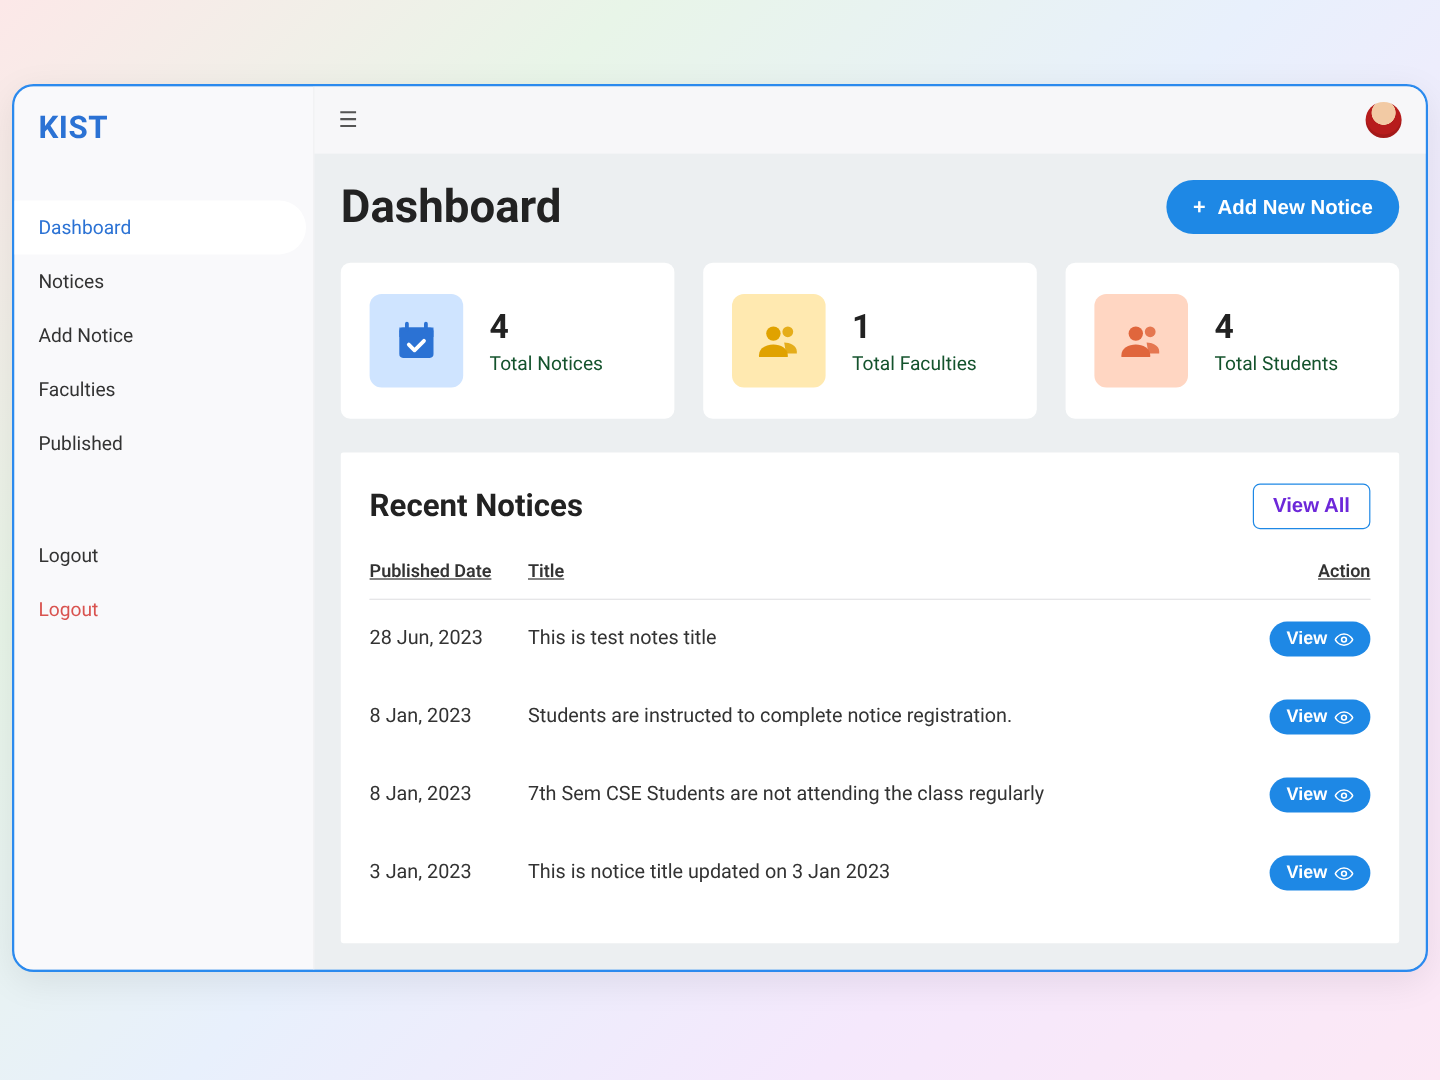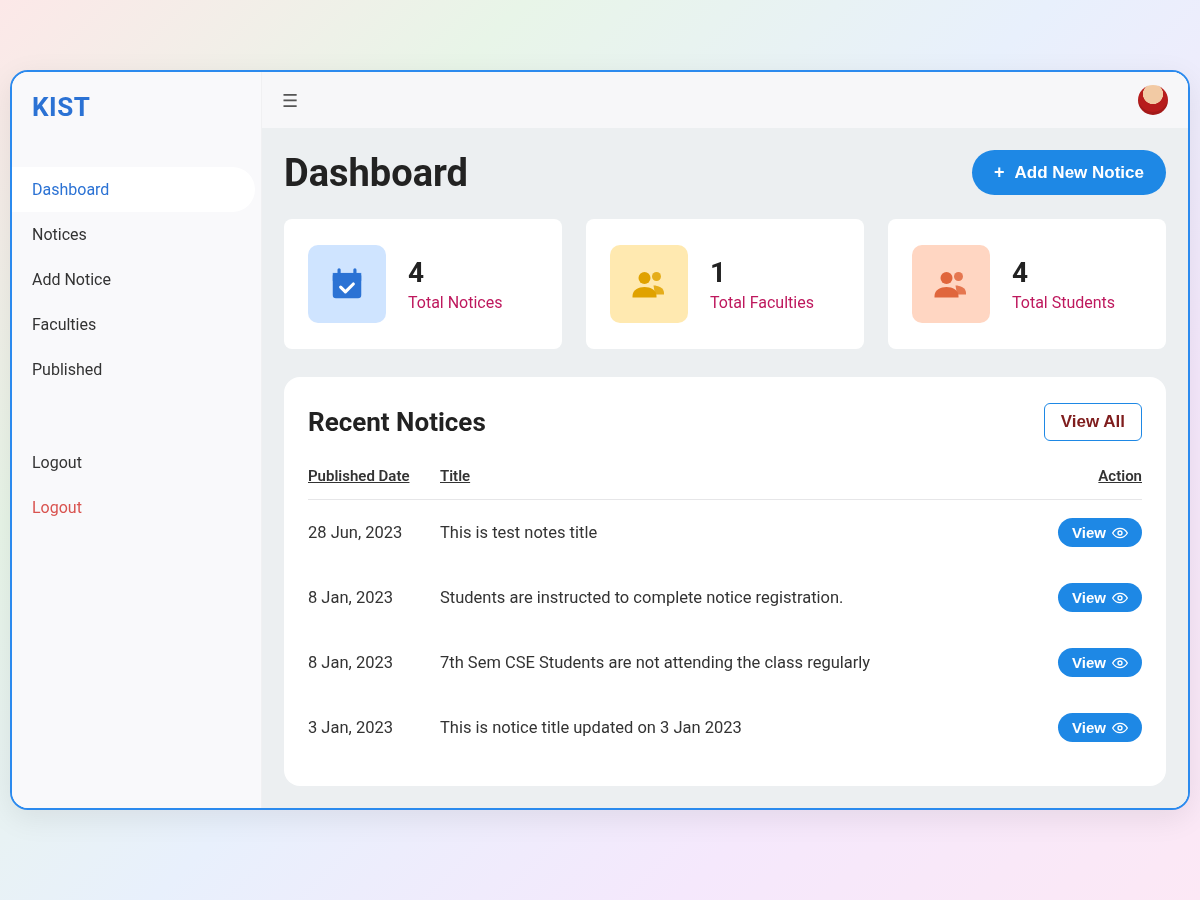--- a/index.html
+++ b/index.html
@@ -107,7 +107,7 @@
   .stat-icon.yellow { background:#ffe9b0; }
   .stat-icon.orange { background:#ffd6c2; }
   .stat-value { font-size: 28px; font-weight:700; color:#222; }
-  .stat-label { font-size: 16px; color:#be185d; margin-top:4px; }
+  .stat-label { font-size: 16px; color:#14532d; margin-top:4px; }
 
   .panel {
     background:#fff;

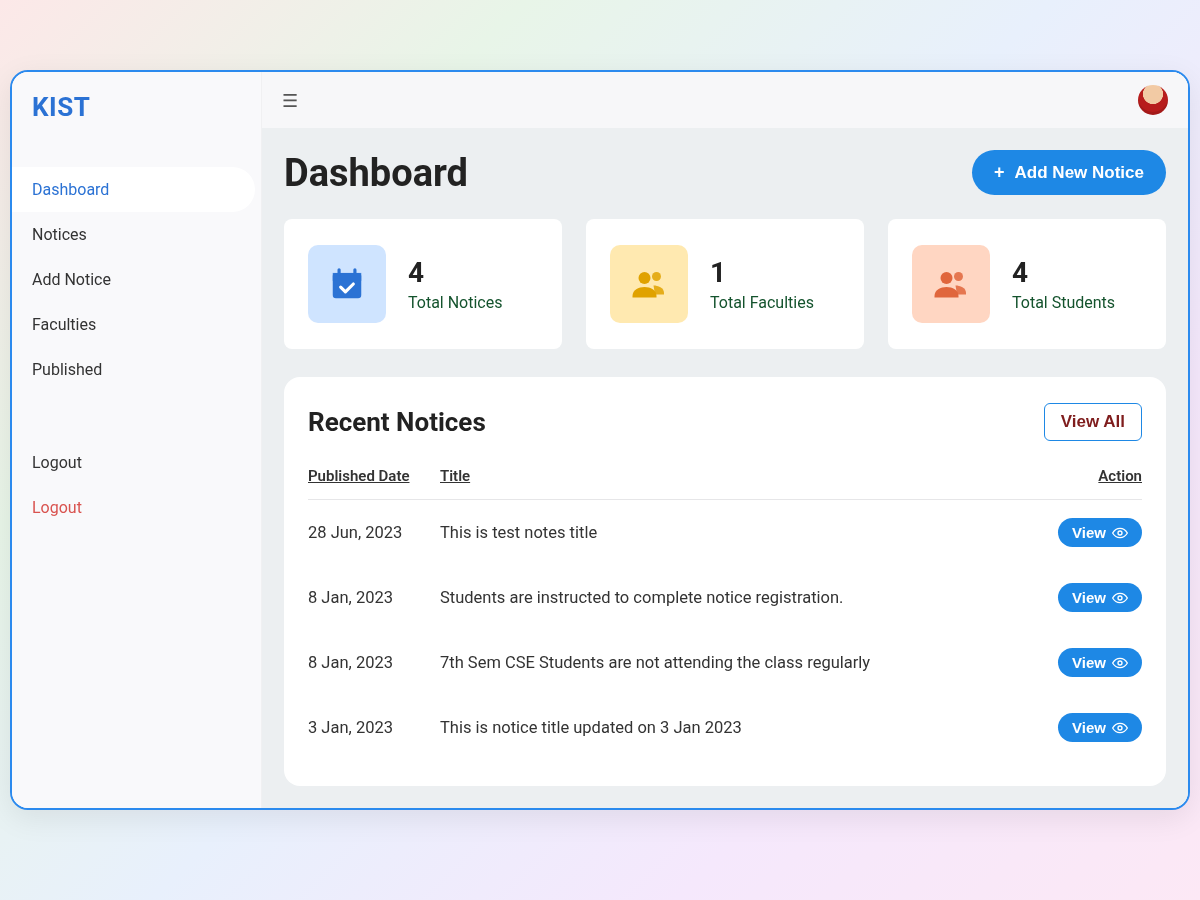--- a/index.html
+++ b/index.html
@@ -111,7 +111,7 @@
 
   .panel {
     background:#fff;
-    border-radius: 16px;
+    border-radius: 2px;
     padding: 26px 24px;
   }
   .panel-header { display:flex; justify-content:space-between; align-items:center; margin-bottom: 18px; }

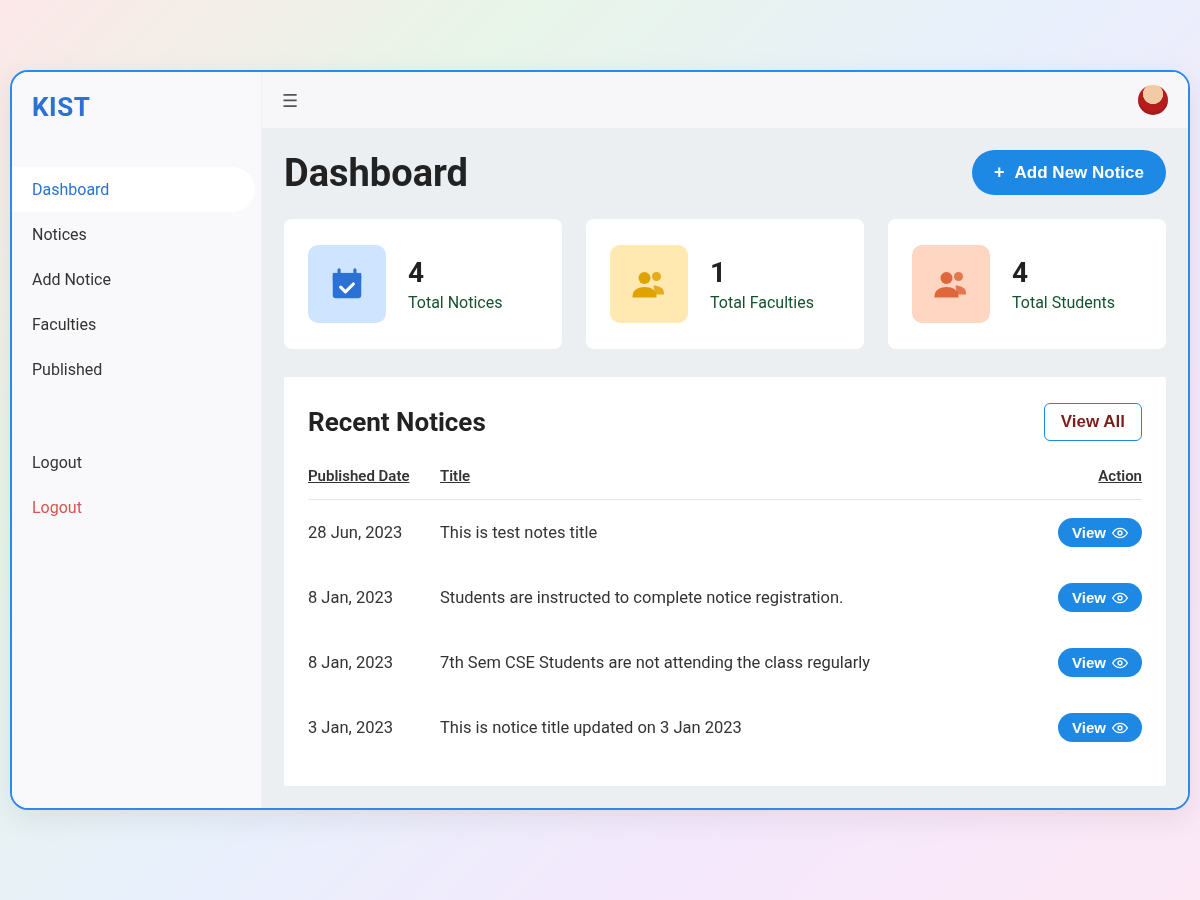--- a/index.html
+++ b/index.html
@@ -117,7 +117,7 @@
   .panel-header { display:flex; justify-content:space-between; align-items:center; margin-bottom: 18px; }
   .panel-title { font-size: 26px; font-weight:700; color:#222; }
   .btn-outline {
-    background:#fff; color:#7f1d1d; border:1.5px solid #1e88e5;
+    background:#fff; color:#6d28d9; border:1.5px solid #1e88e5;
     border-radius:6px; padding:8px 16px; font-size:17px; font-weight:600; cursor:pointer;
   }
 

